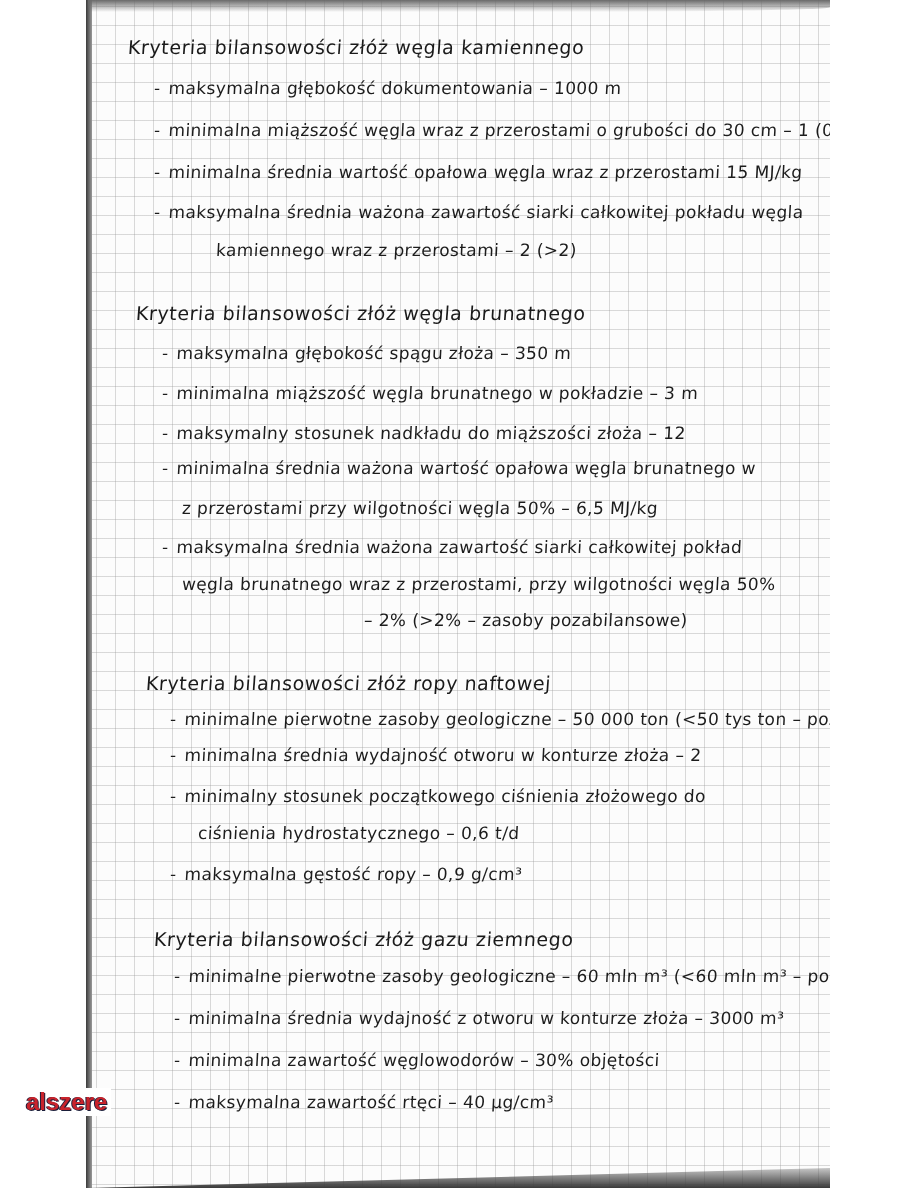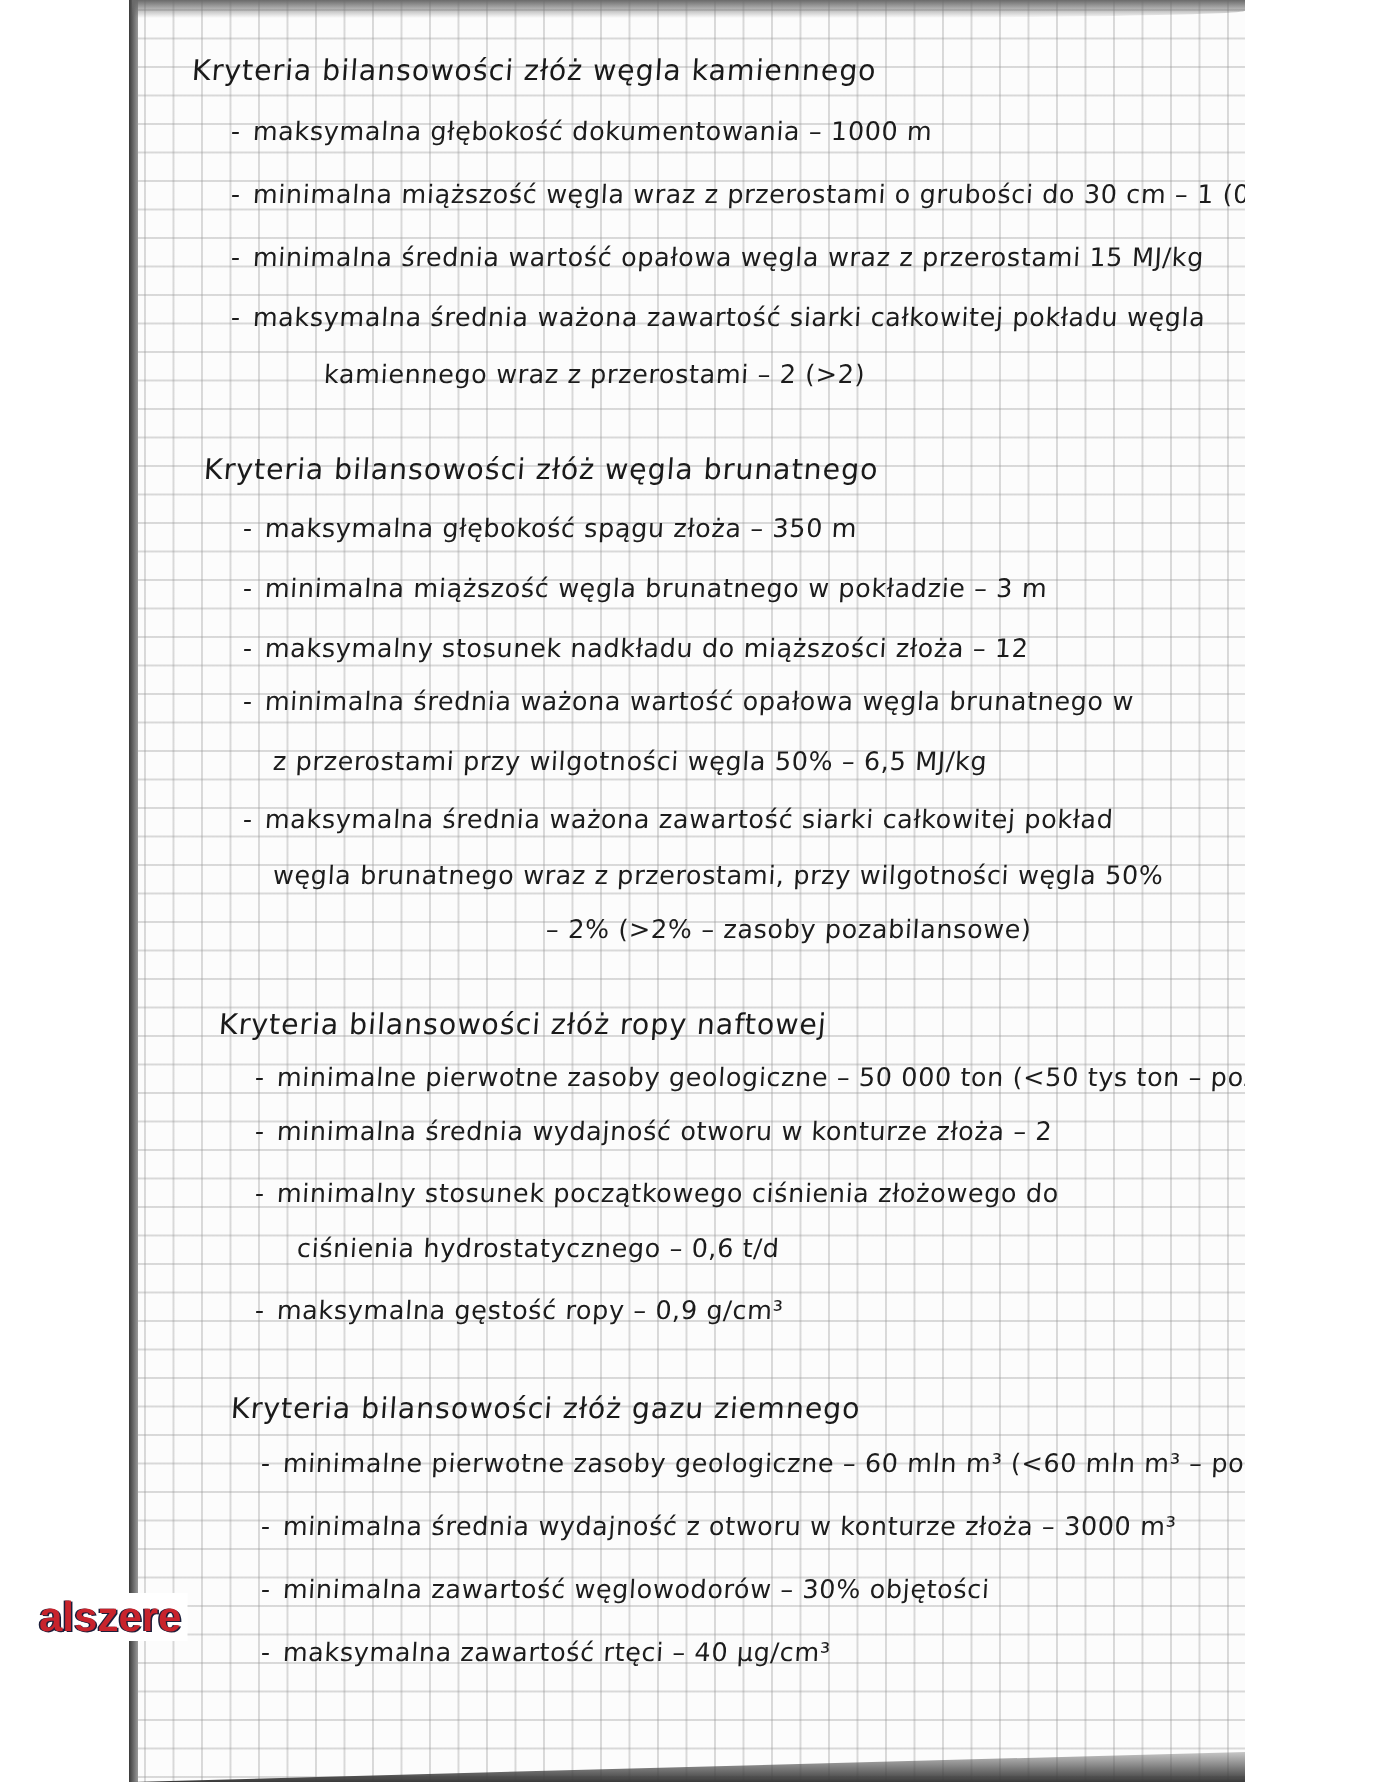--- a/index.html
+++ b/index.html
@@ -84,10 +84,10 @@
     .watermark {
       position: absolute;
       left: 22px;
-      top: 1062px;
+      top: 1088px;
       font-family: "Liberation Sans", sans-serif;
       font-weight: bold;
-      font-size: 28px;
+      font-size: 24px;
       color: #c8232c;
       text-shadow: 1px 1px 0 #1b1e3a, -1px 0 0 #1b1e3a;
       background: #ffffff;

